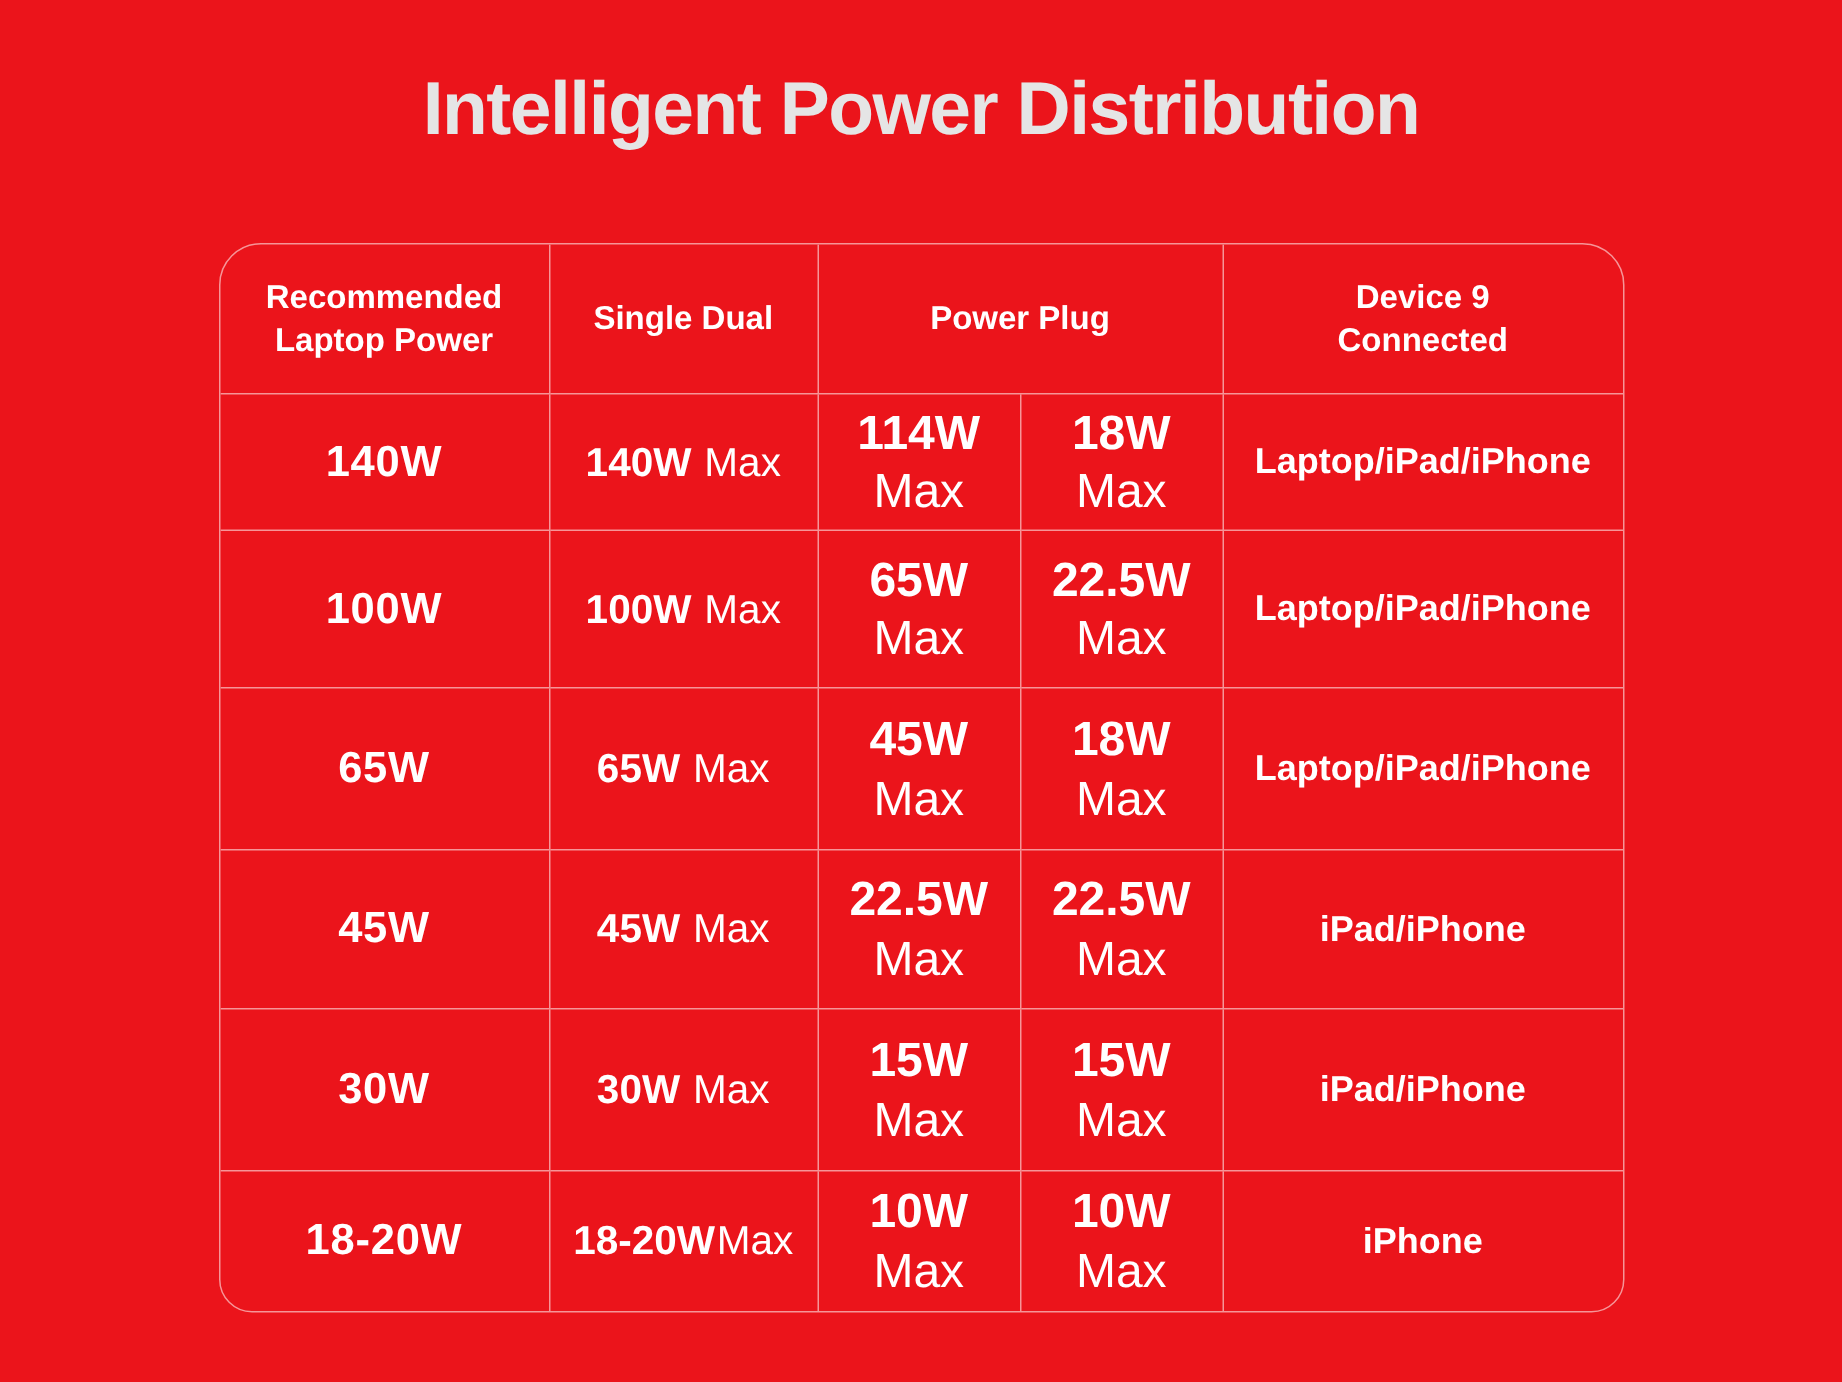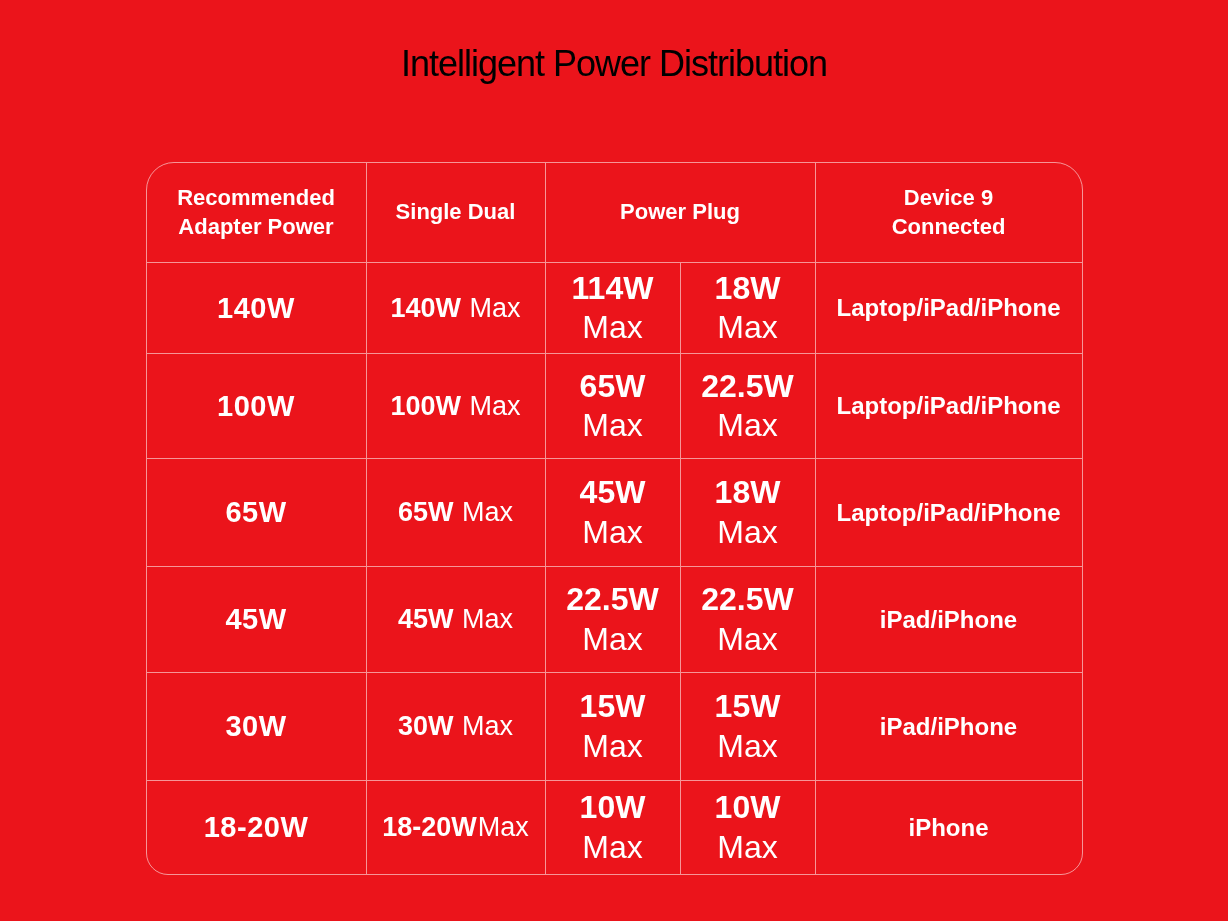--- a/index.html
+++ b/index.html
@@ -24,11 +24,11 @@
     padding-top: 42px;
     height: 68px;
     text-align: center;
-    font-size: 36px;
-    font-weight: 400;
+    font-size: 50px;
+    font-weight: 700;
     letter-spacing: -1px;
     line-height: 1.2;
-    color: #000000;
+    color: #e5e5e5;
   }
   .table-wrap {
     box-sizing: border-box;

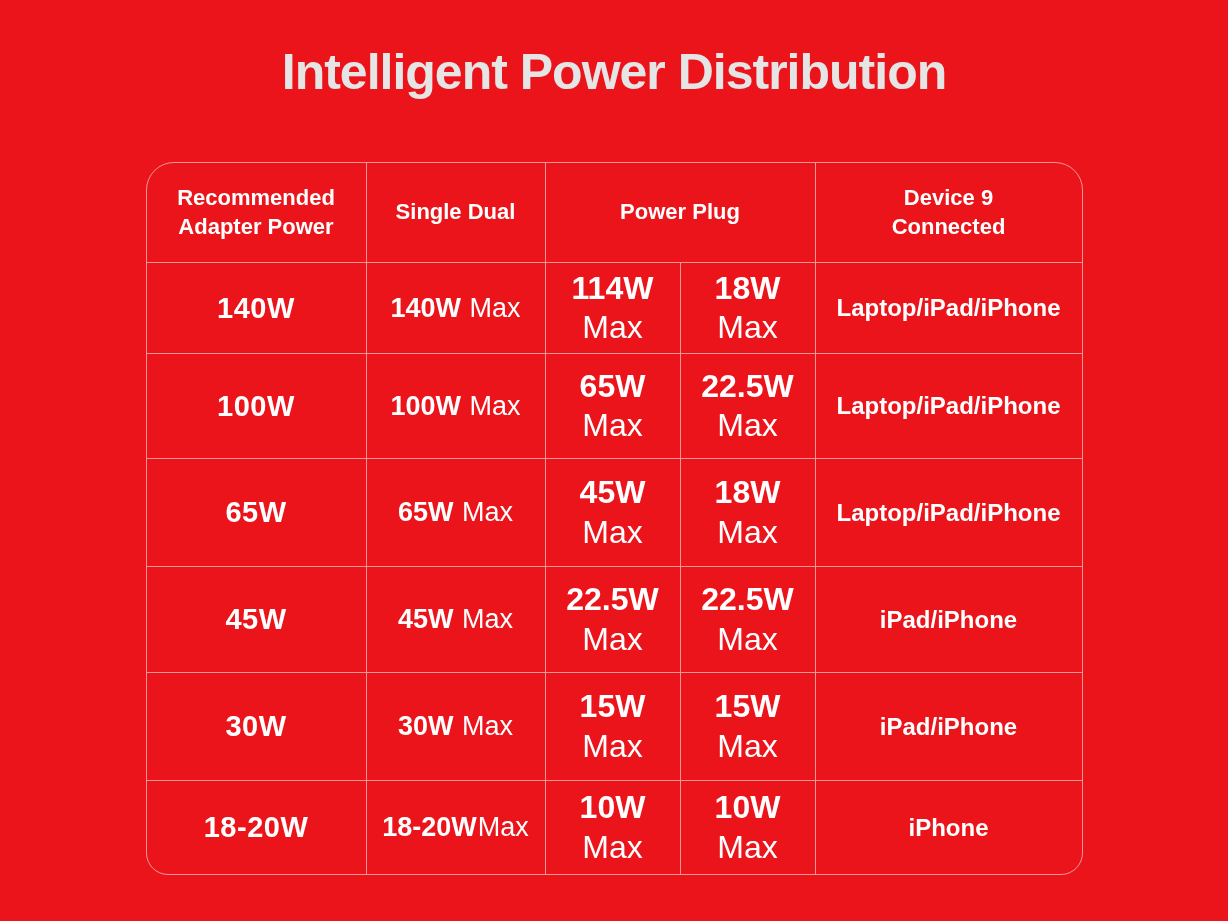--- a/index.html
+++ b/index.html
@@ -96,7 +96,7 @@
 
       <div class="tr">
         <div class="cell th">Recommended
-Adapter Power</div>
+Laptop Power</div>
         <div class="cell th">Single Dual</div>
         <div class="cell th dual-span">Power Plug</div>
         <div class="cell th last-col">Device 9

